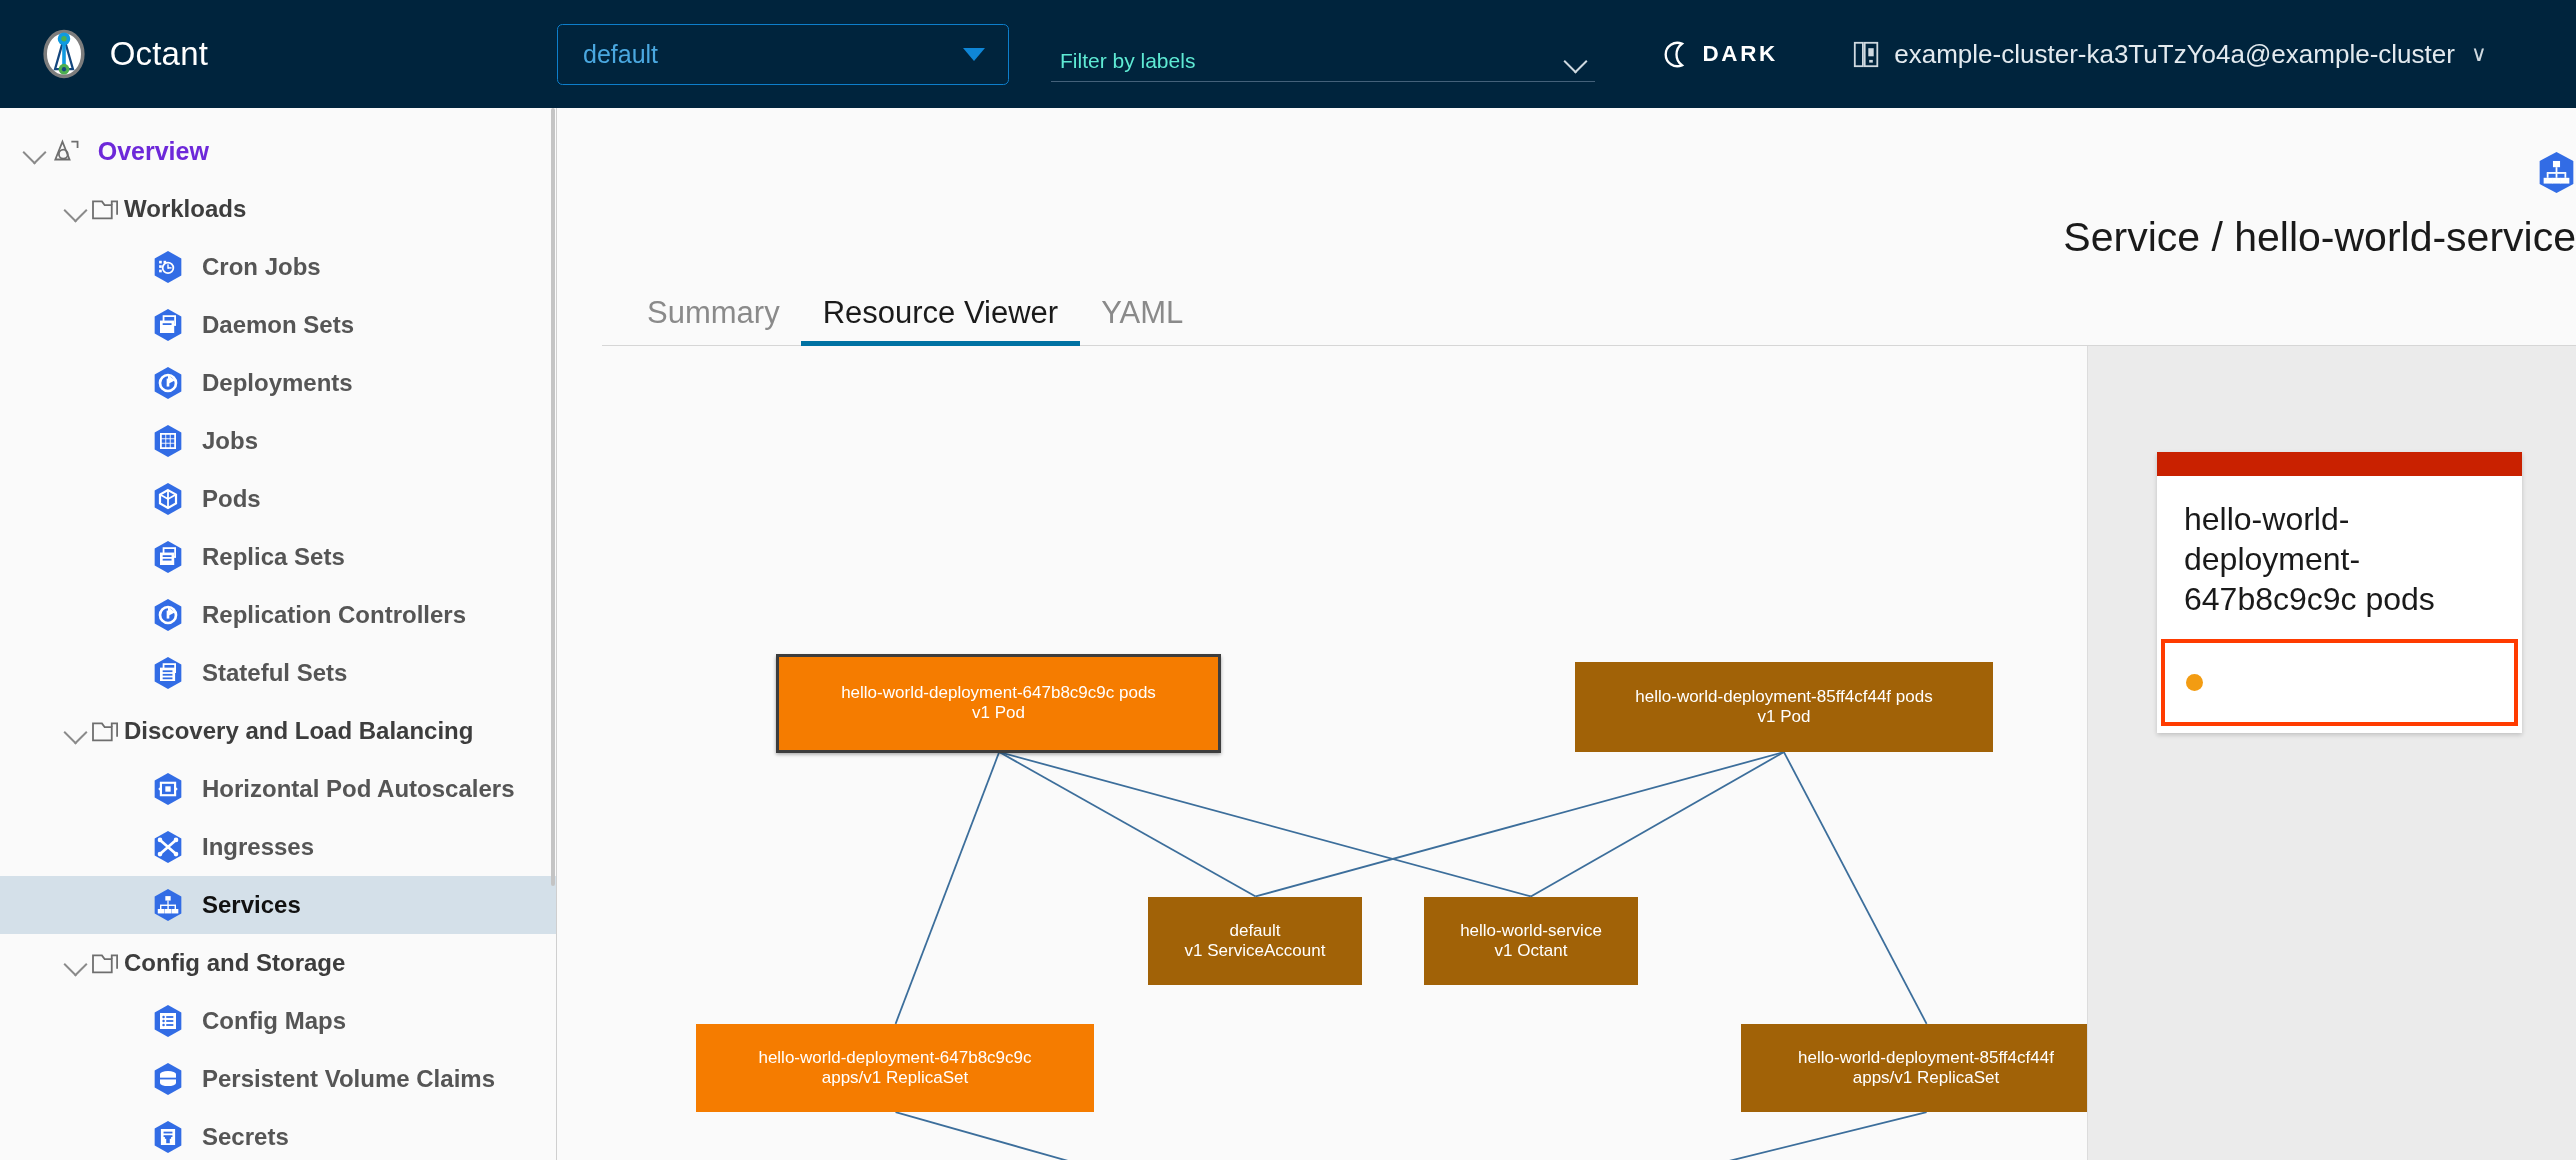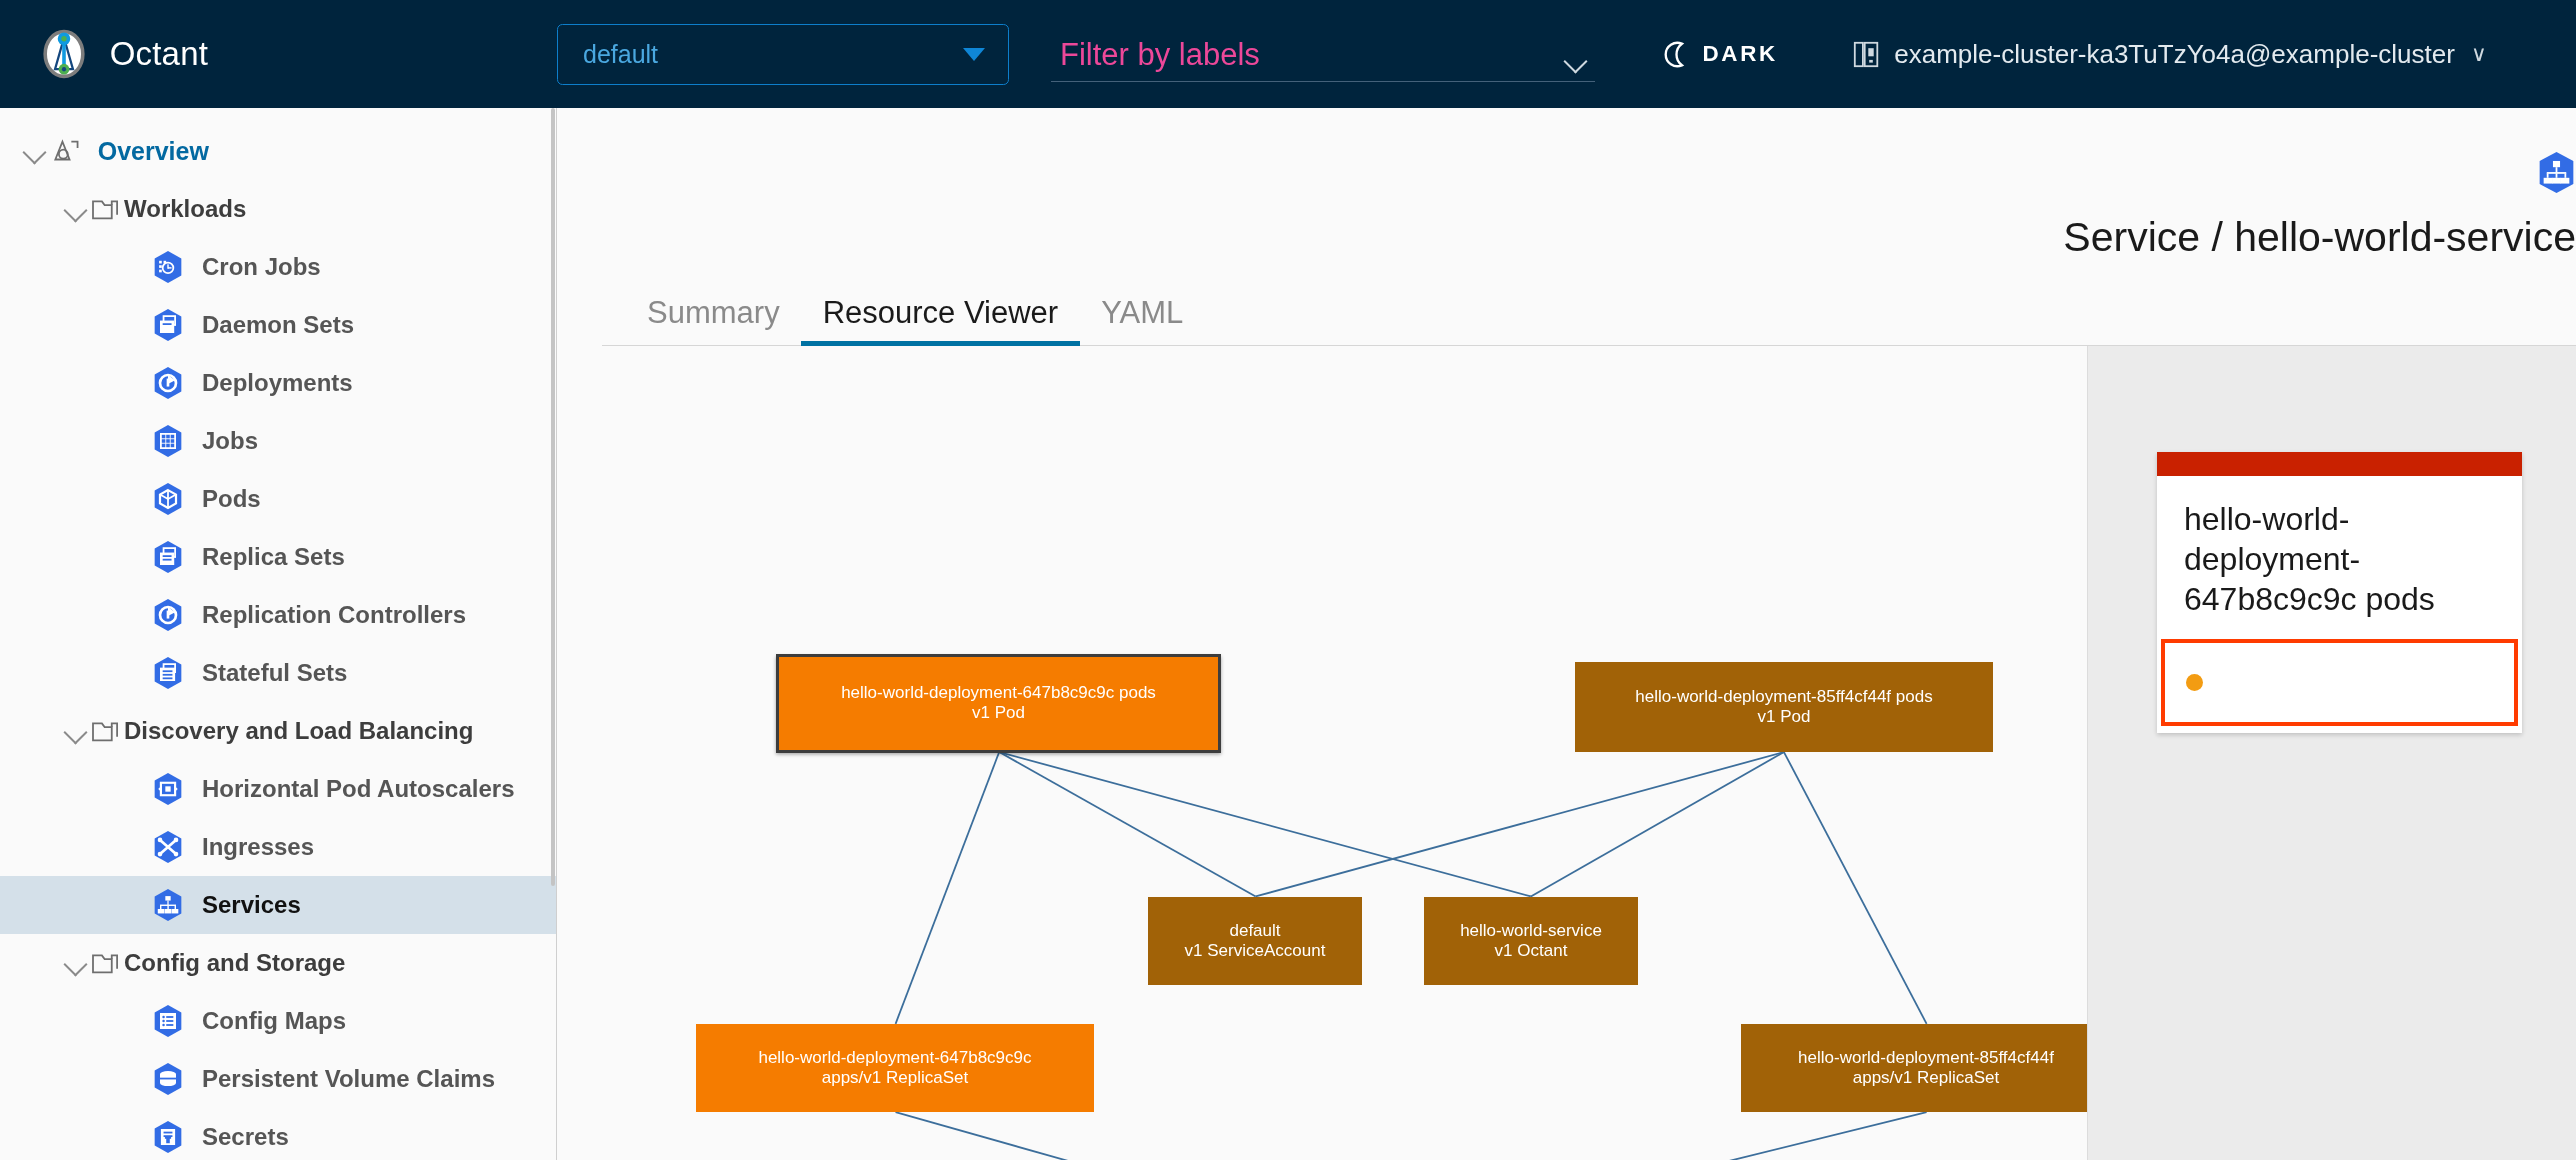--- a/index.html
+++ b/index.html
@@ -32,7 +32,7 @@
     display: flex; align-items: flex-end; justify-content: space-between; padding: 0 7.2px 7.2px 9px;
     cursor: text;
   }
-  .labels-filter-text { color: #ec4899; font-size: 31px; }
+  .labels-filter-text { color: #5eead4; font-size: 21px; }
   .chev-down { width: 23px; height: 23px; position: relative; }
   .chev-down::before {
     content: ""; position: absolute; left: 1.8px; top: 2.7px; width: 15px; height: 15px;

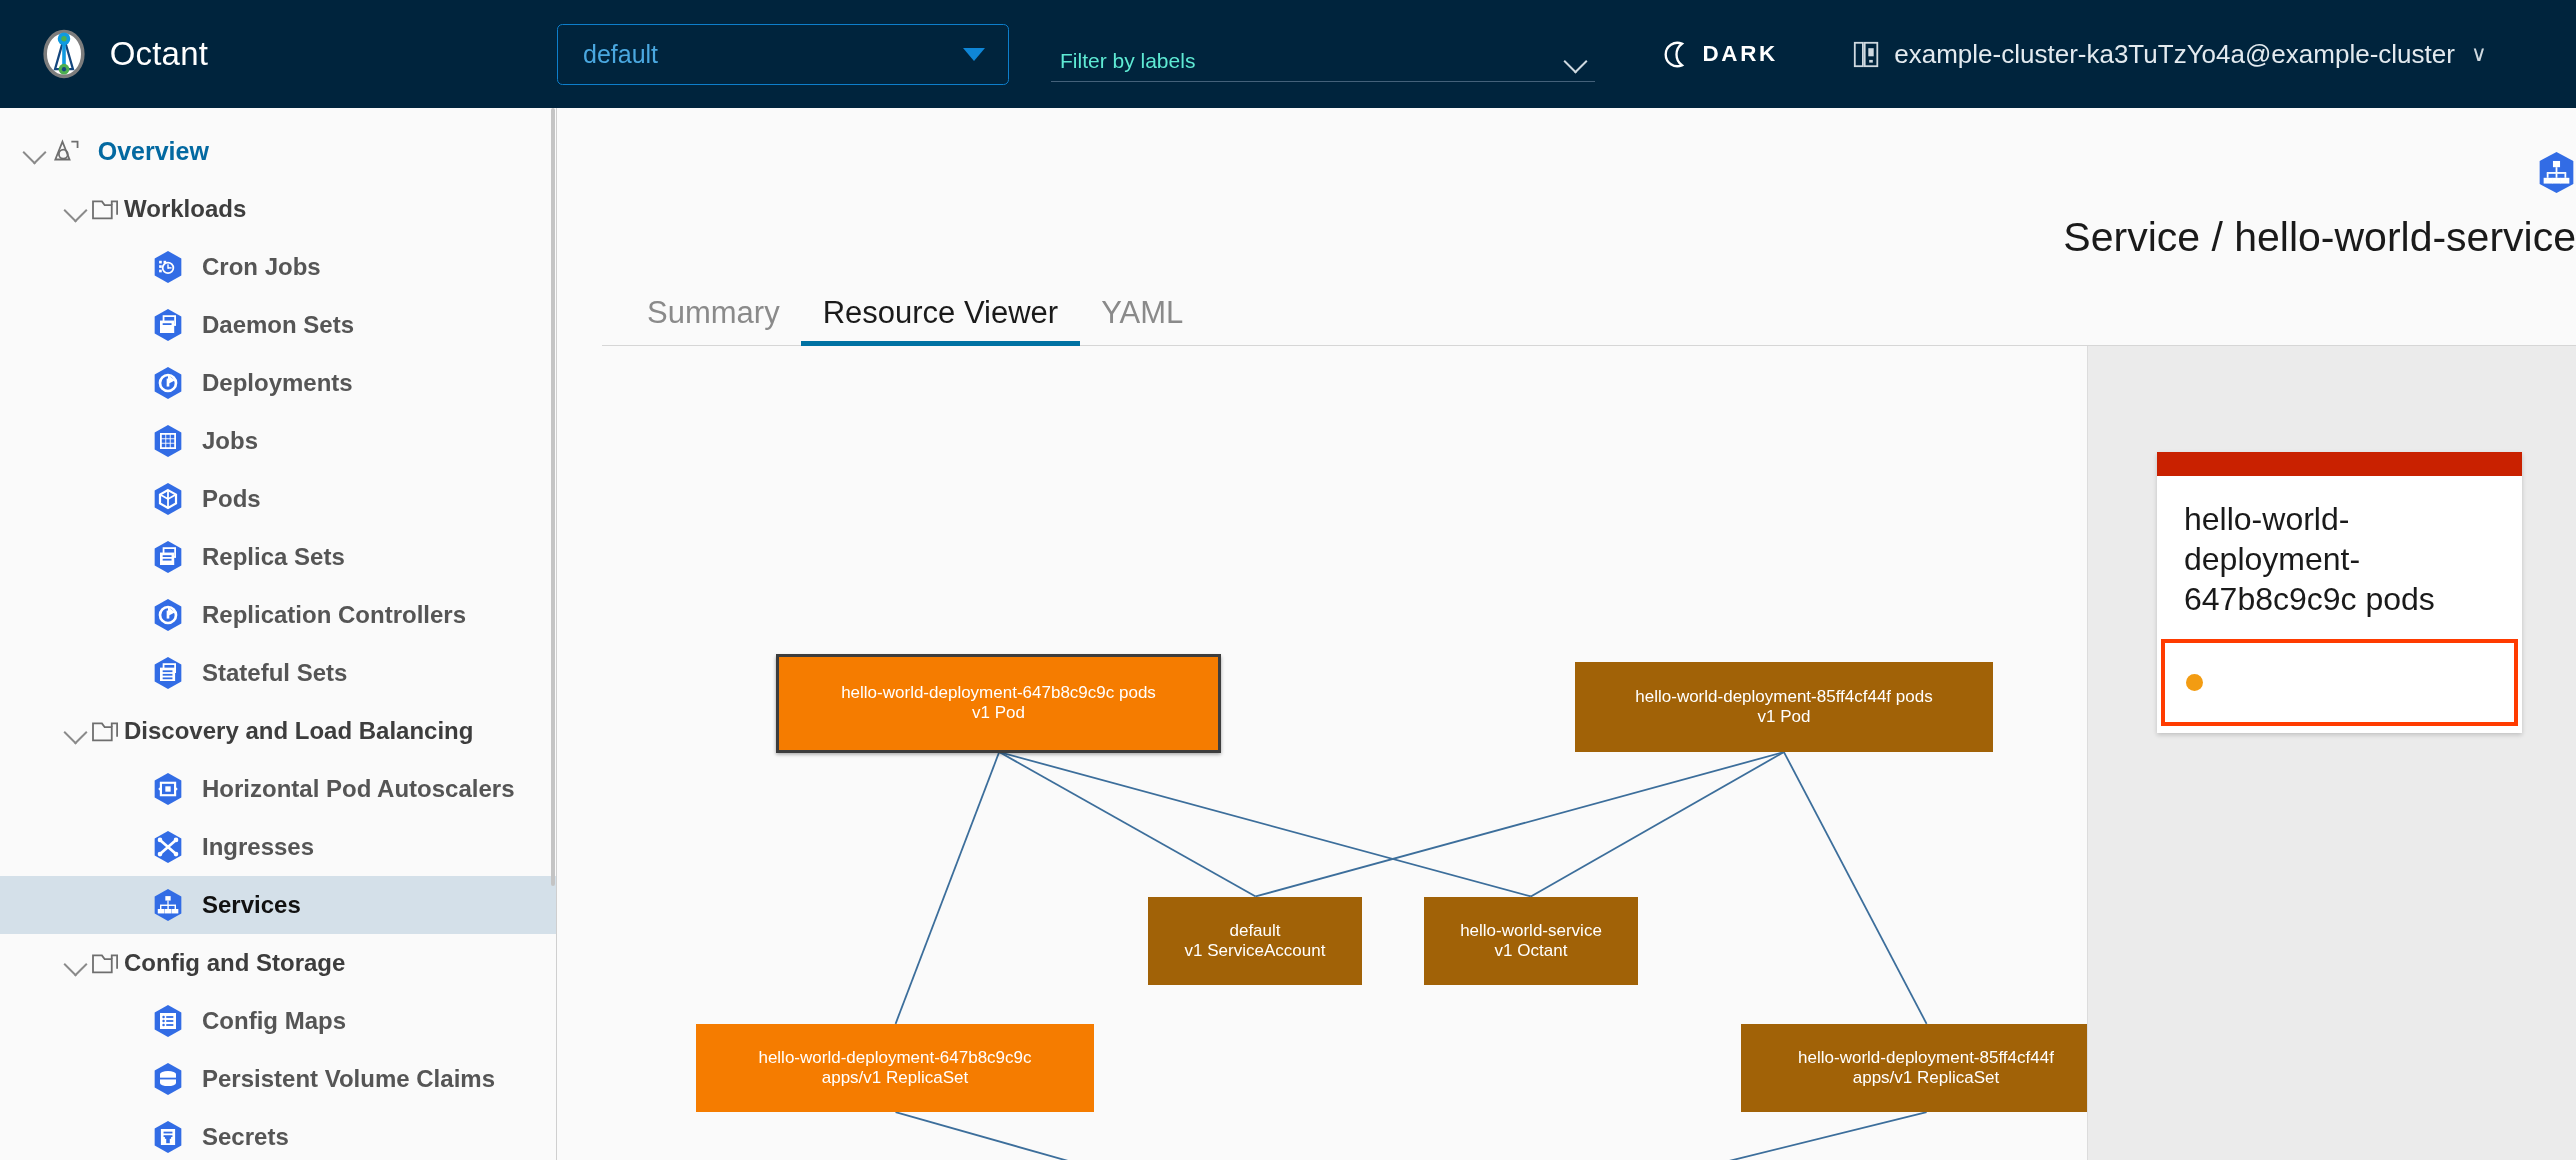--- a/index.html
+++ b/index.html
@@ -70,7 +70,7 @@
   }
   .nav-label { font-size: 24px; color: #4a4a4a; }
   .nav-row.lvl0 { padding-left: 19.7px; }
-  .nav-row.lvl0 .nav-label { font-weight: 700; color: #0369a1; font-size: 25px; margin-left: 16px; }
+  .nav-row.lvl0 .nav-label { font-weight: 700; color: #6d28d9; font-size: 25px; margin-left: 16px; }
   .nav-row.lvl1 { padding-left: 61px; }
   .nav-row.lvl1 .nav-label { font-weight: 700; color: #3d3d3d; font-size: 24px; margin-left: 4px; }
   .nav-row.lvl2 { padding-left: 152px; font-weight: bold; }

